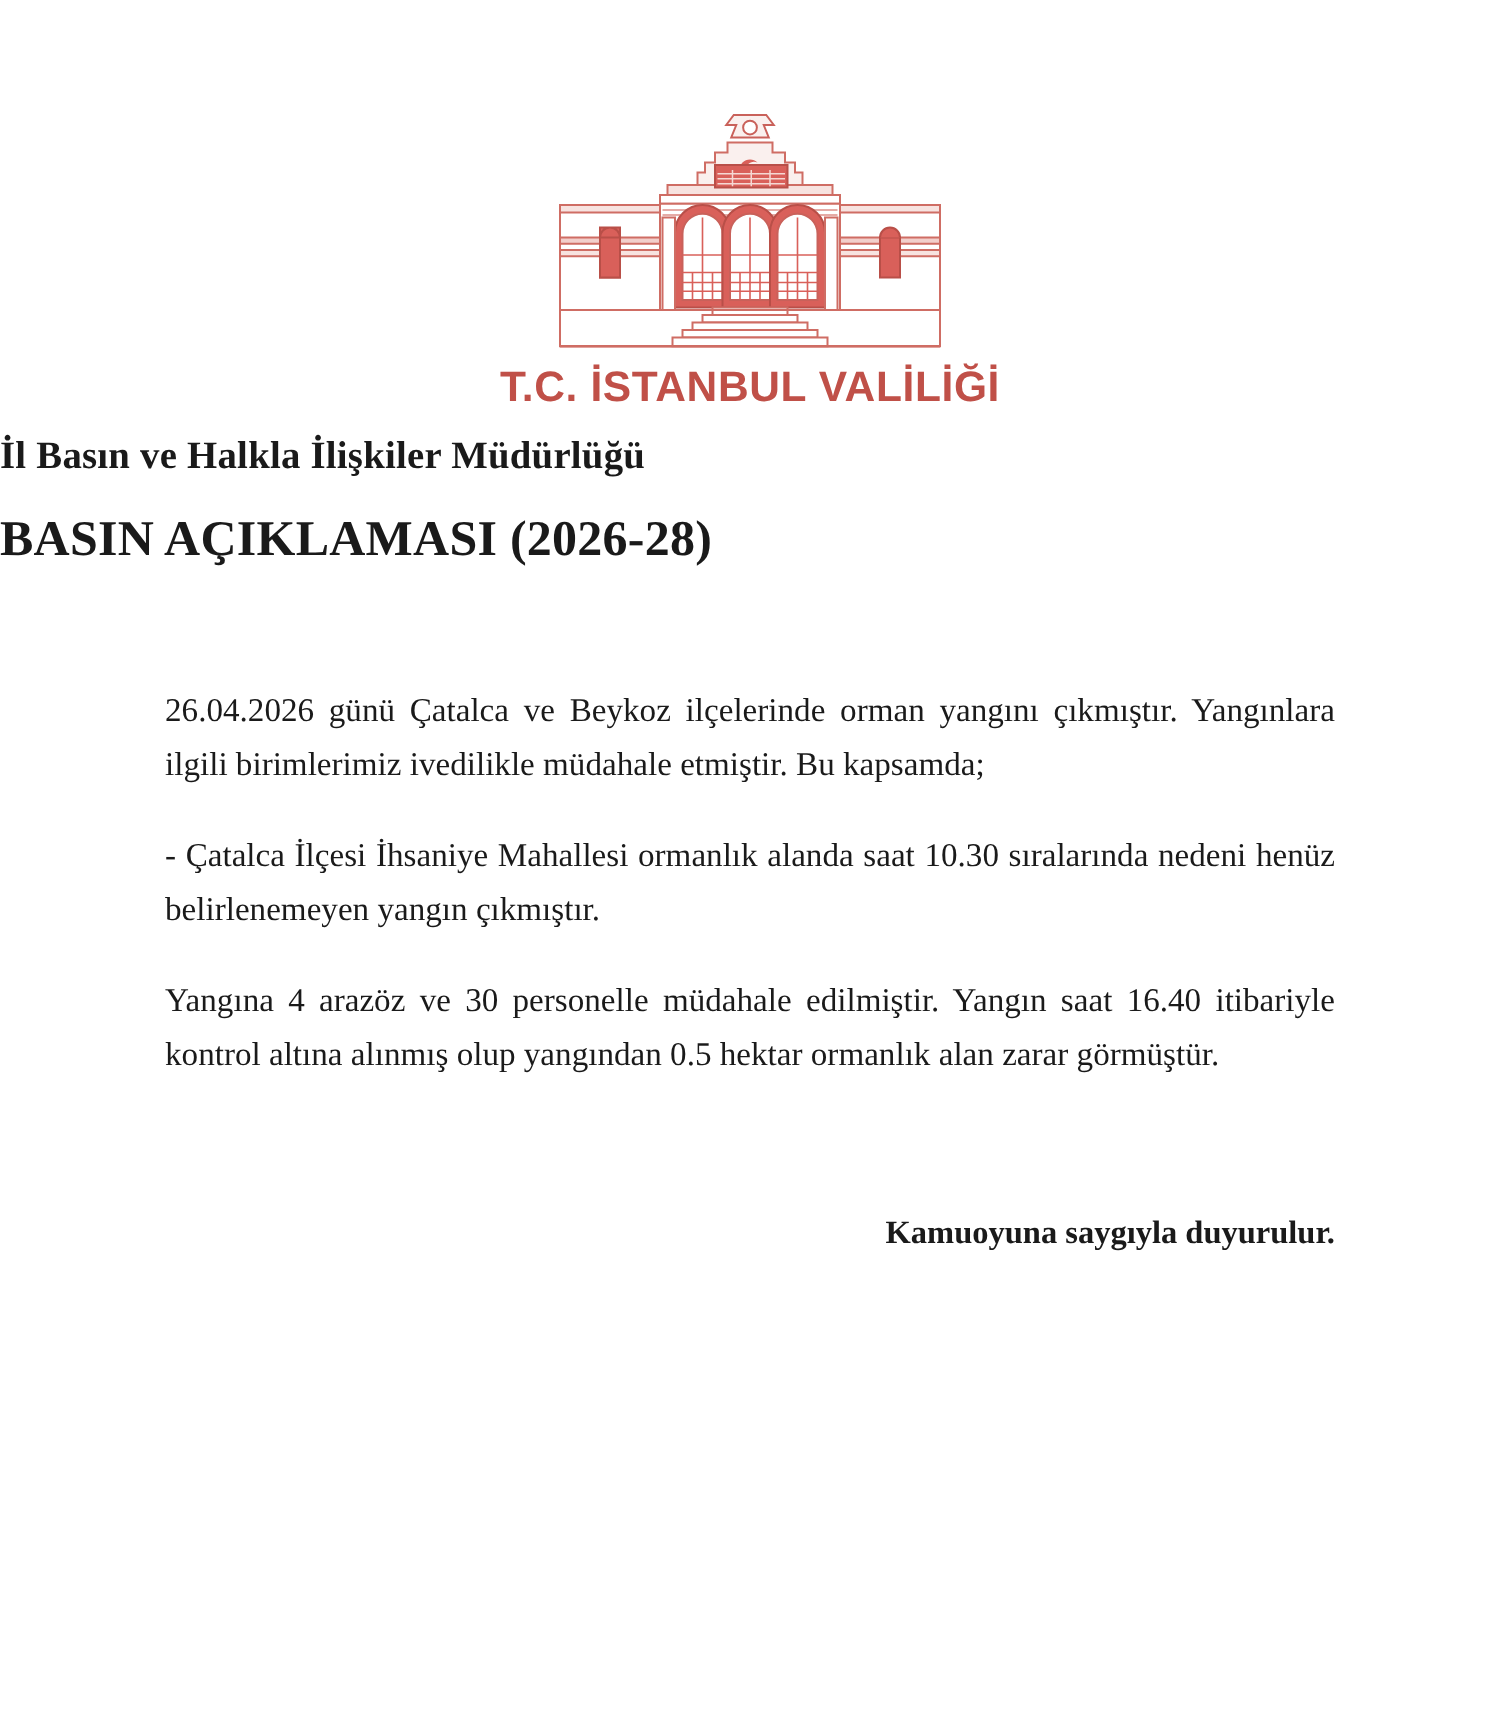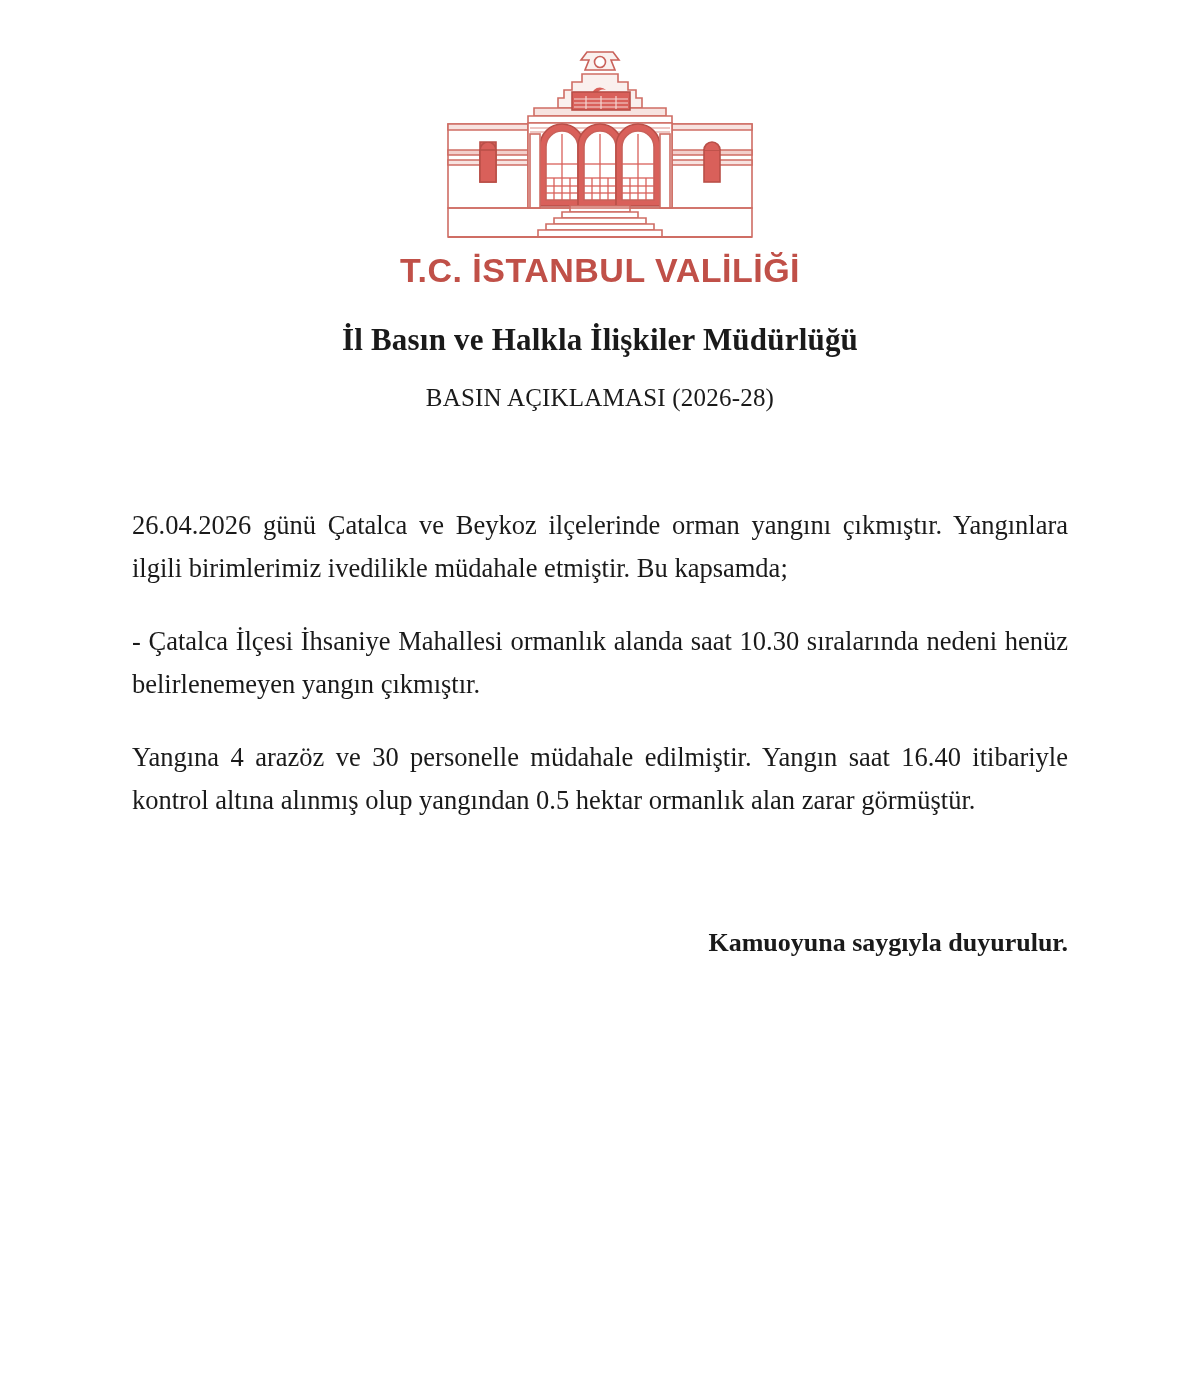--- a/index.html
+++ b/index.html
@@ -31,6 +31,7 @@
     display: flex;
     flex-direction: column;
     align-items: center;
+    margin-top: 40px;
   }
   .logo-emblem {
     width: 340px;

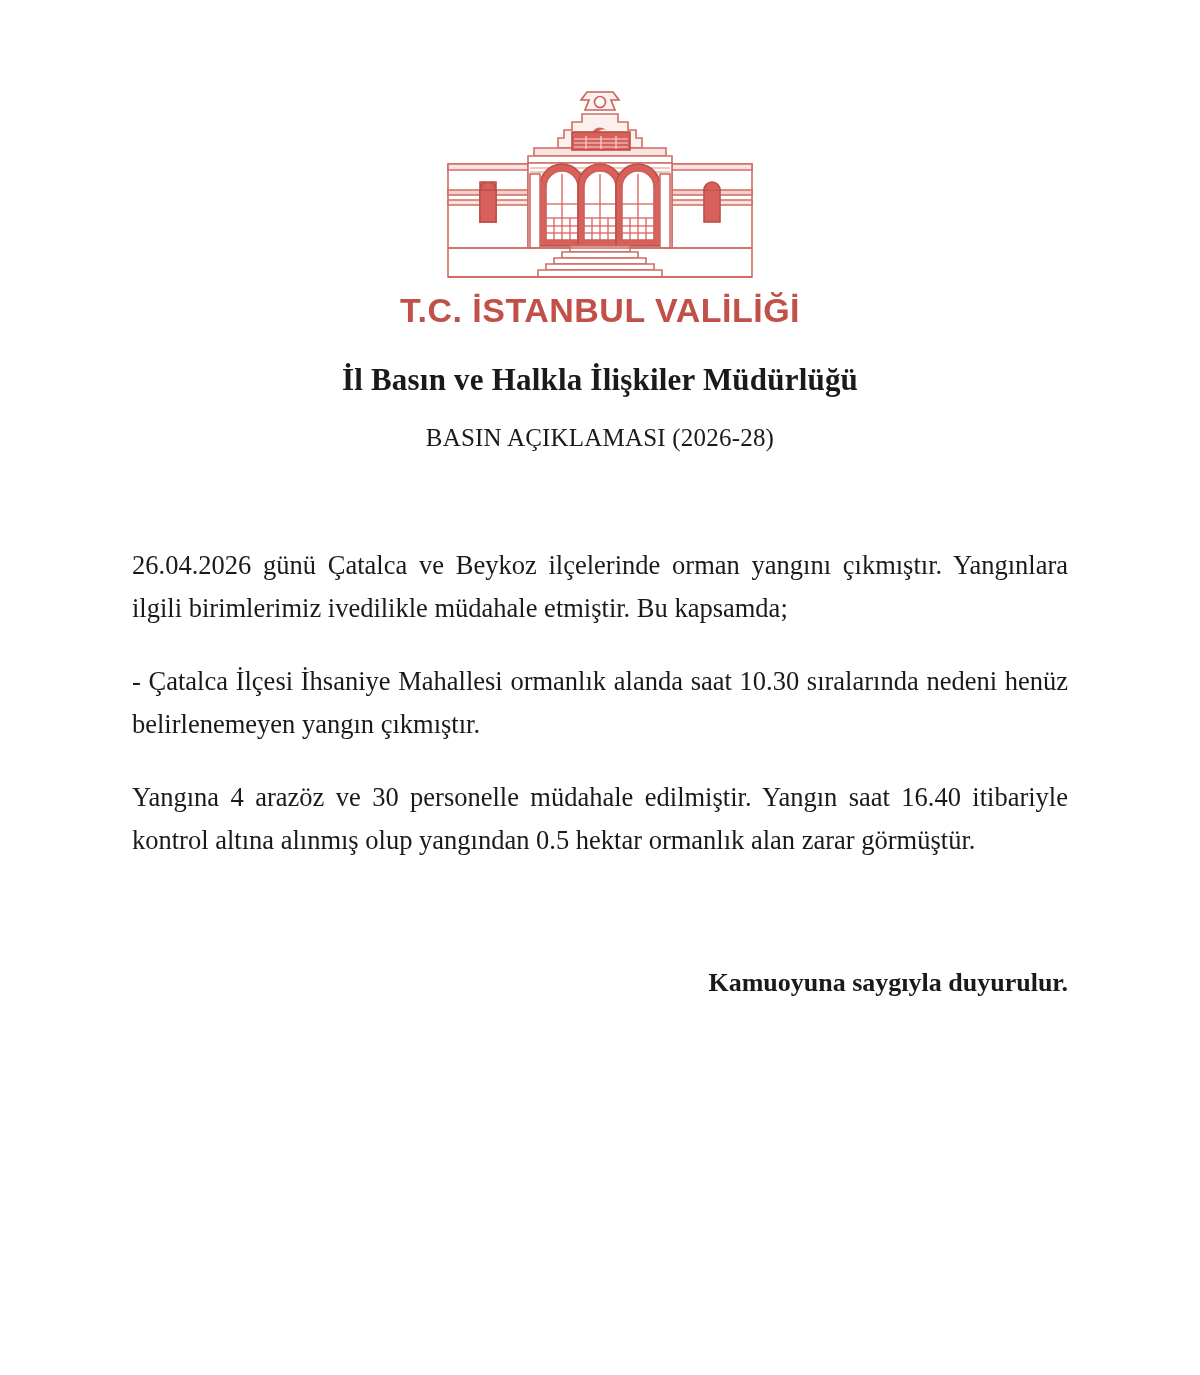--- a/index.html
+++ b/index.html
@@ -51,8 +51,8 @@
 
   
   .headings {
-    margin-top: 34px;
-    text-align: center;
+    margin-top: 18px;
+    text-align: left;
   }
   .heading-1 {
     font-size: 31px;

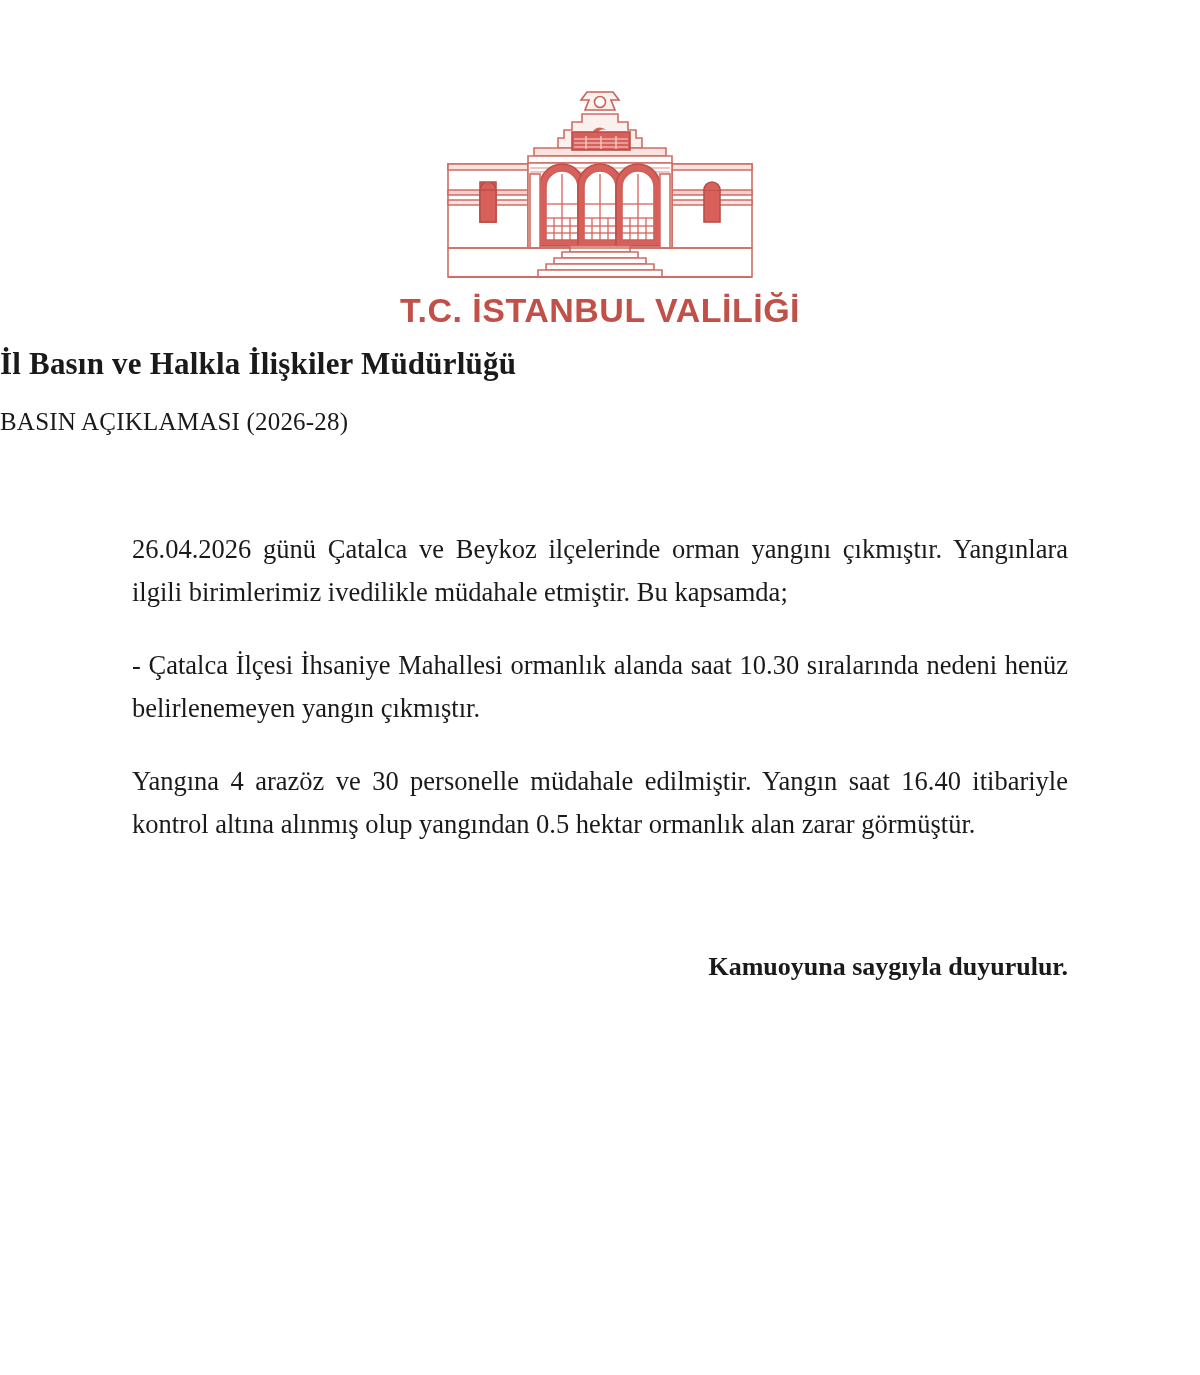--- a/index.html
+++ b/index.html
@@ -62,8 +62,8 @@
   }
   .heading-2 {
     margin-top: 22px;
-    font-size: 25px;
-    font-weight: normal;
+    font-size: 40px;
+    font-weight: bold;
     line-height: 1.25;
     letter-spacing: 0.2px;
   }

